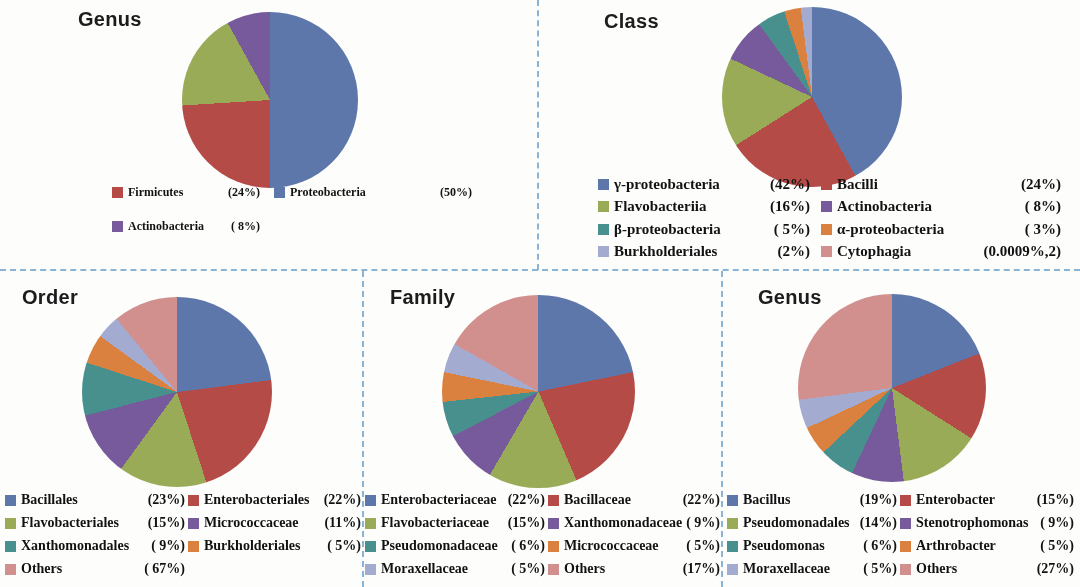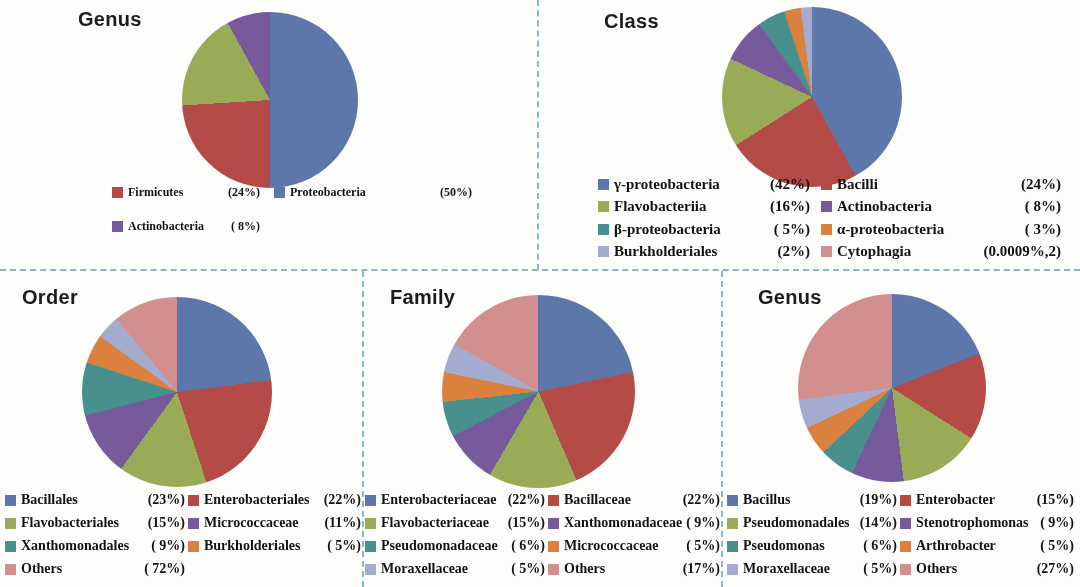--- a/index.html
+++ b/index.html
@@ -69,7 +69,7 @@
         <div class="lg-item"><span class="sw" style="background: rgb(118, 90, 155);"></span><span class="nm">Micrococcaceae</span><span class="pc">(11%)</span></div>
         <div class="lg-item"><span class="sw" style="background: rgb(71, 144, 142);"></span><span class="nm">Xanthomonadales</span><span class="pc">( 9%)</span></div>
         <div class="lg-item"><span class="sw" style="background: rgb(218, 129, 64);"></span><span class="nm">Burkholderiales</span><span class="pc">( 5%)</span></div>
-        <div class="lg-item"><span class="sw" style="background: rgb(209, 143, 141);"></span><span class="nm">Others</span><span class="pc">( 72%)</span></div>
+        <div class="lg-item"><span class="sw" style="background: rgb(209, 143, 141);"></span><span class="nm">Others</span><span class="pc">( 67%)</span></div>
       </div>
   </section>
 

